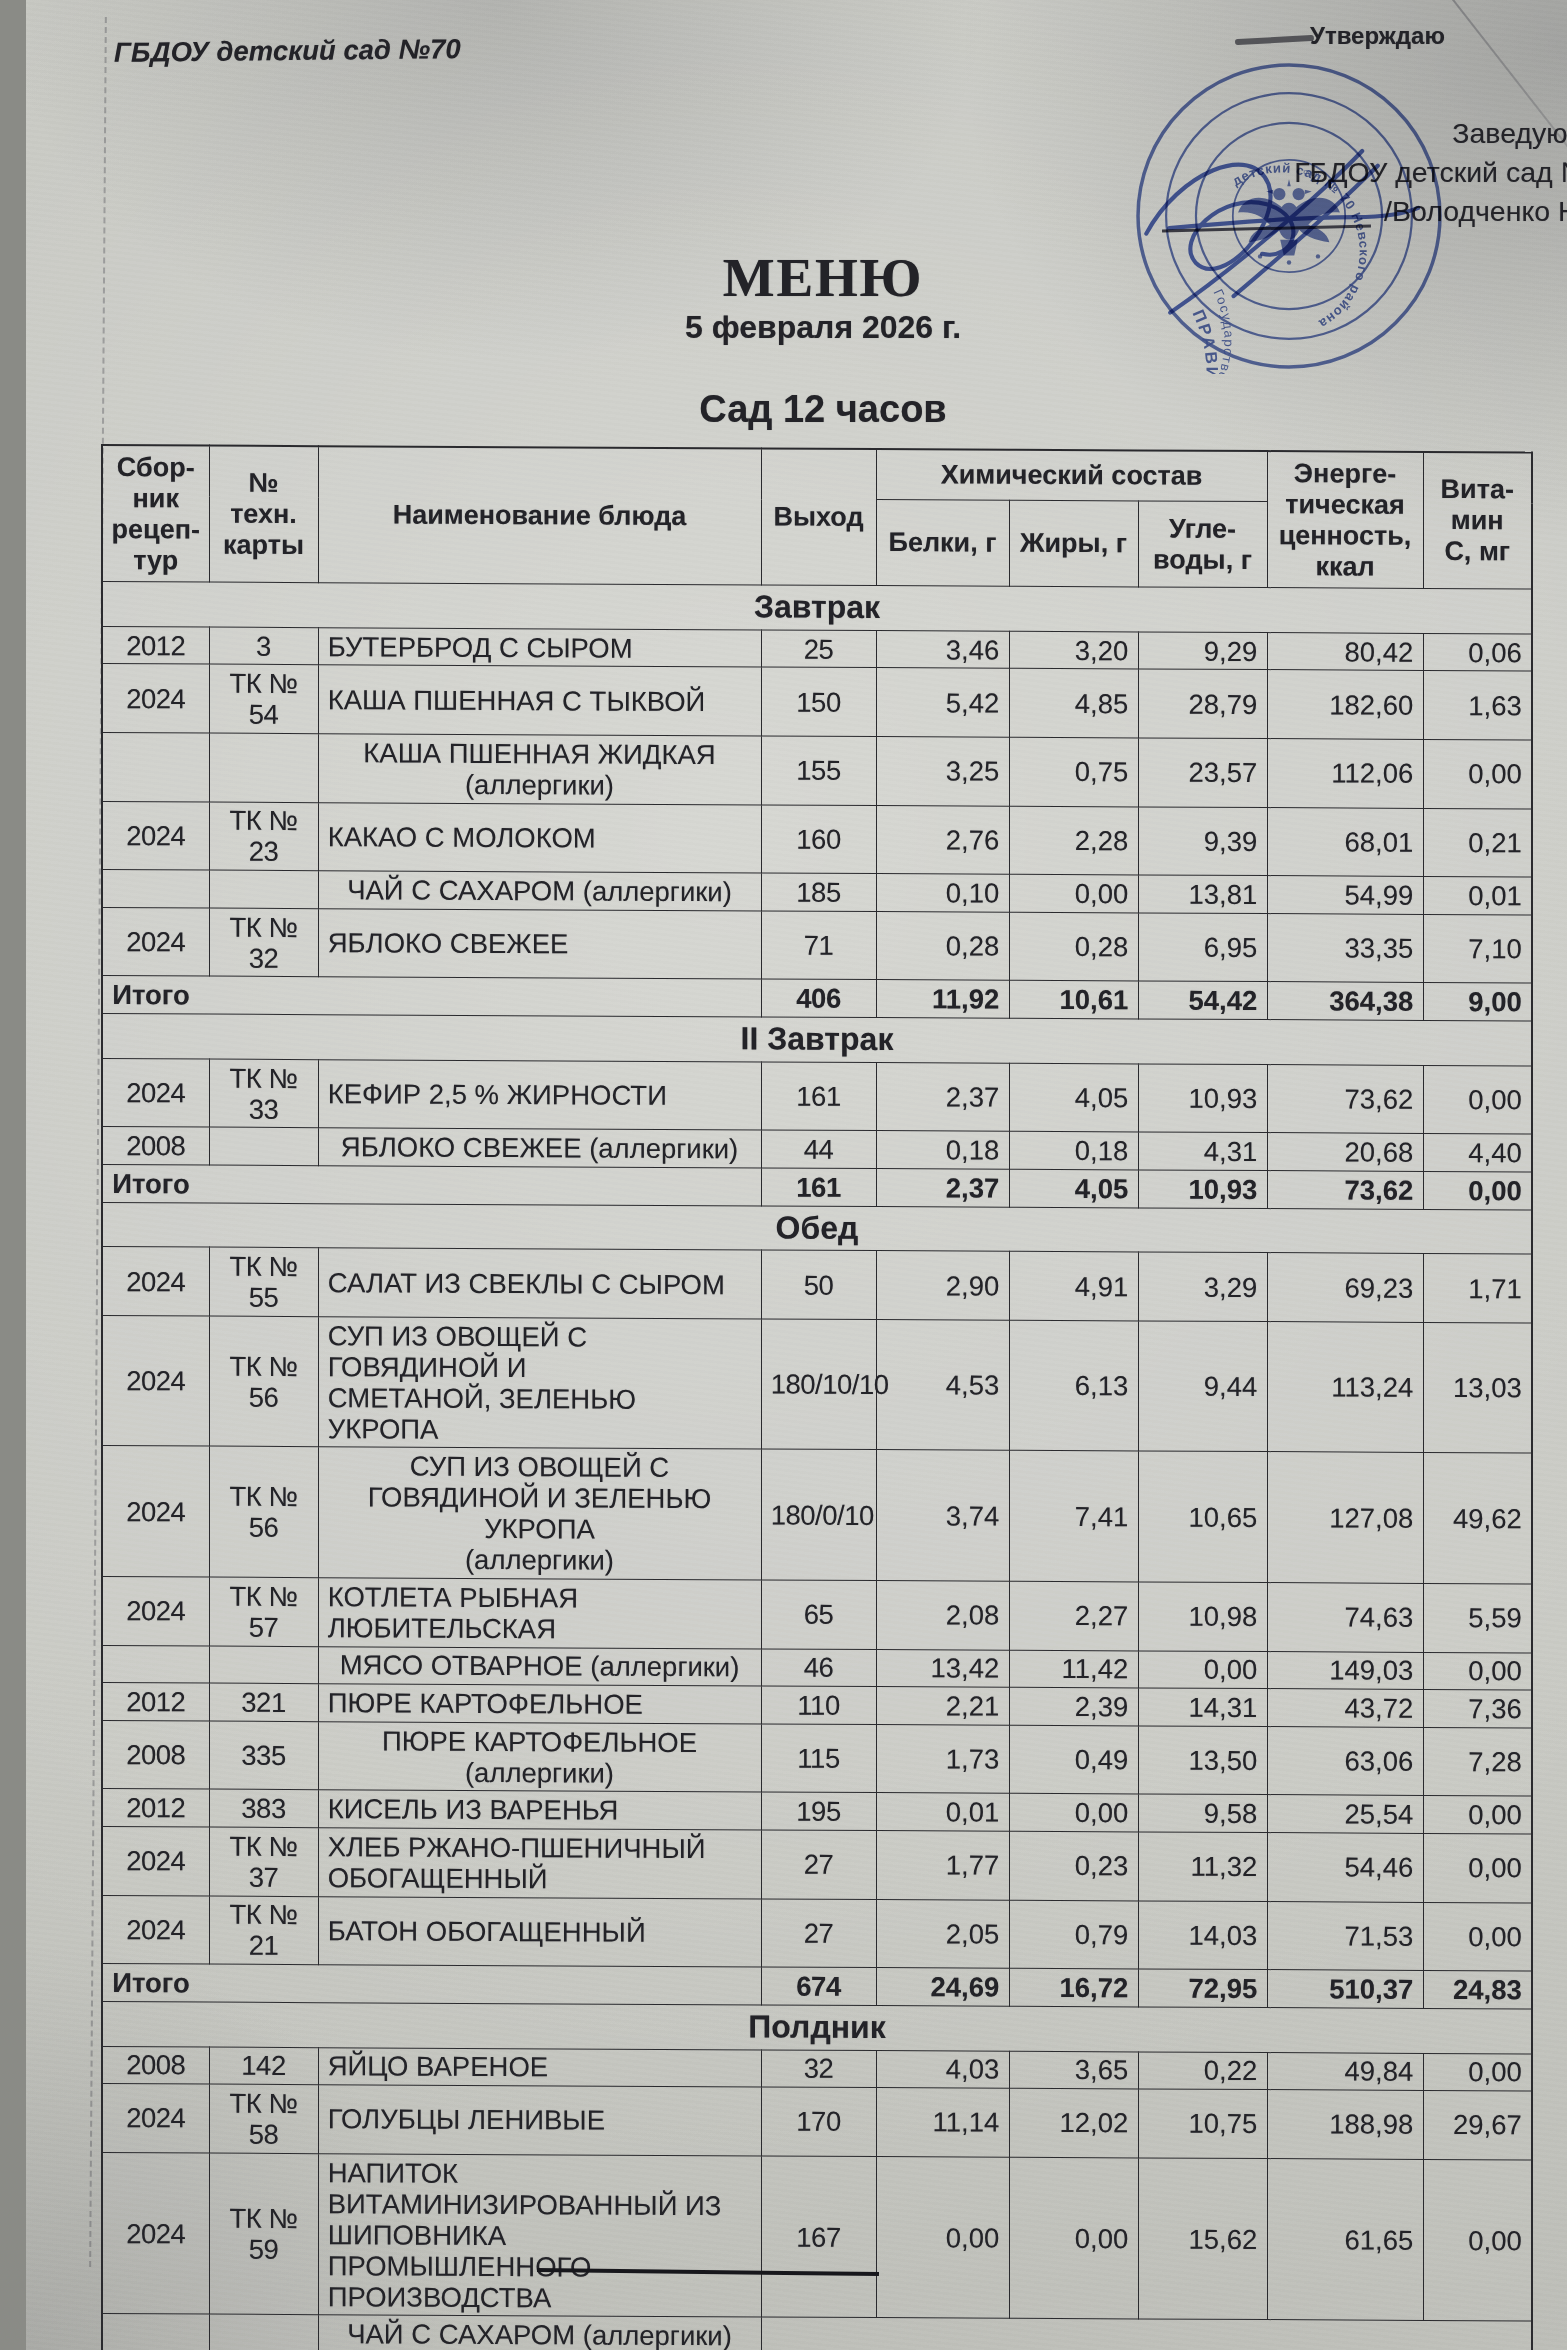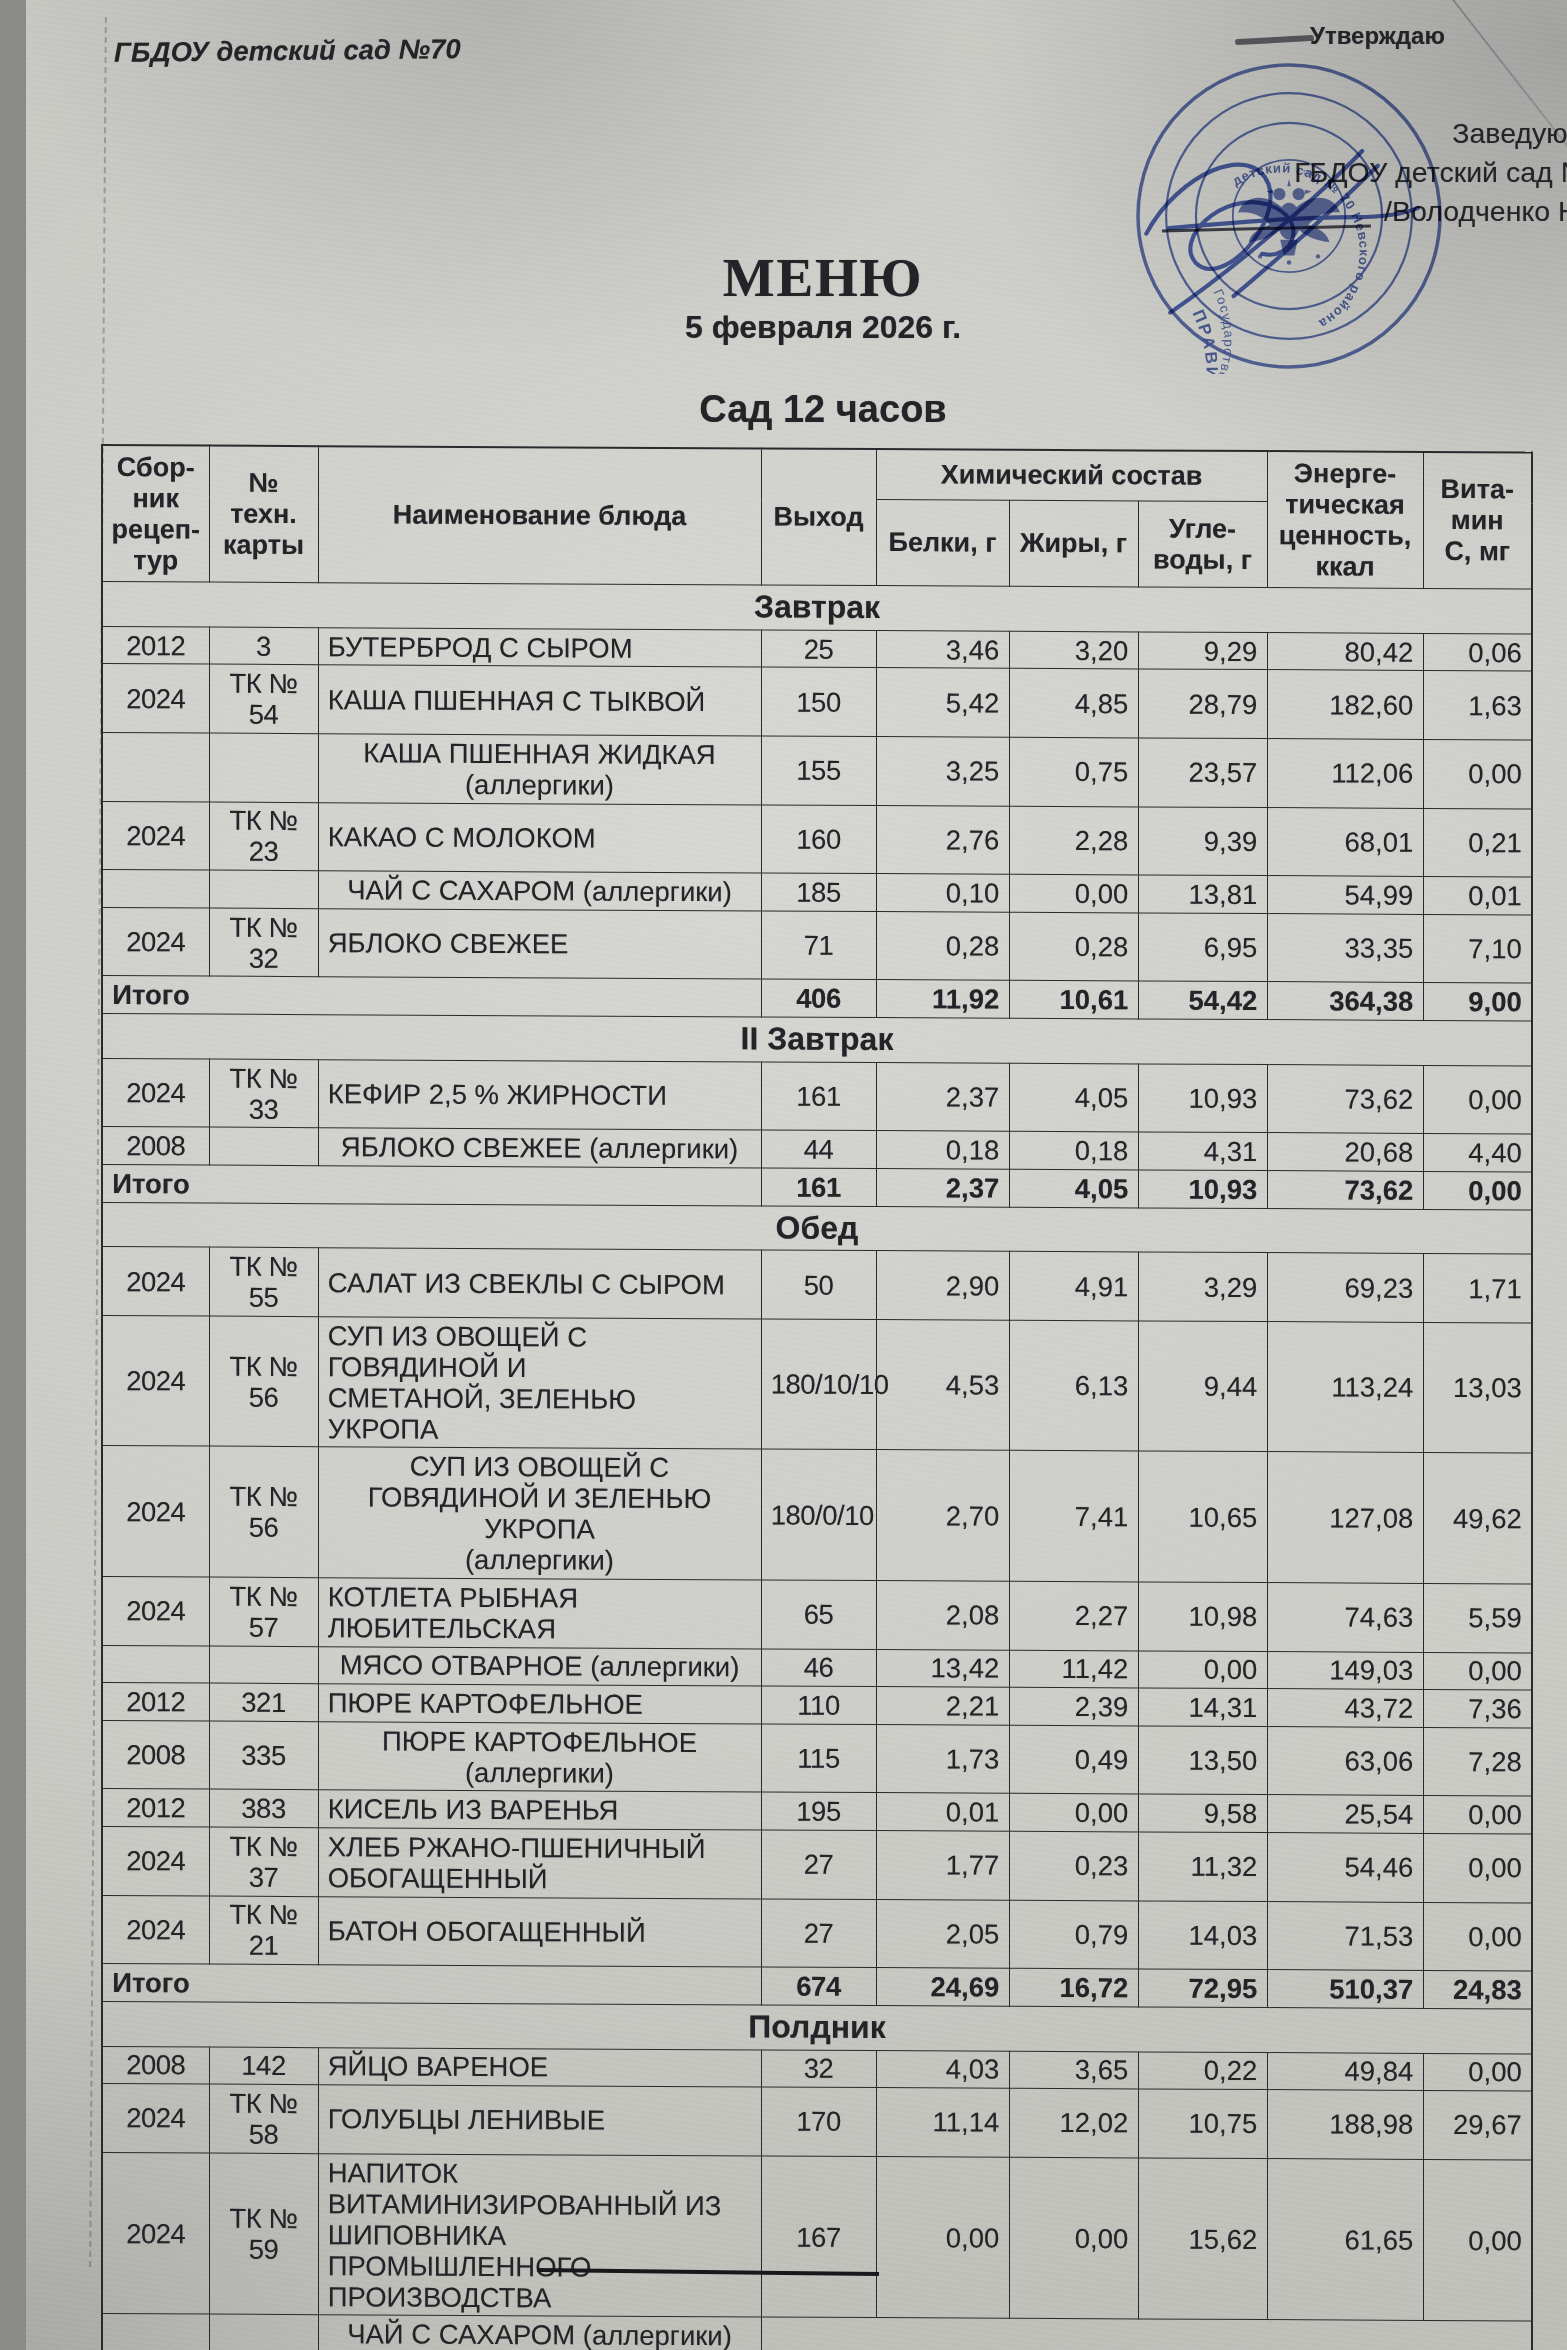--- a/index.html
+++ b/index.html
@@ -308,7 +308,7 @@
 ГОВЯДИНОЙ И ЗЕЛЕНЬЮ УКРОПА
 (аллергики)</td>
             <td class="c-center c-small">180/0/10</td>
-            <td class="c-num">2,70</td>
+            <td class="c-num">3,74</td>
             <td class="c-num">7,41</td>
             <td class="c-num">10,65</td>
             <td class="c-num">127,08</td>

